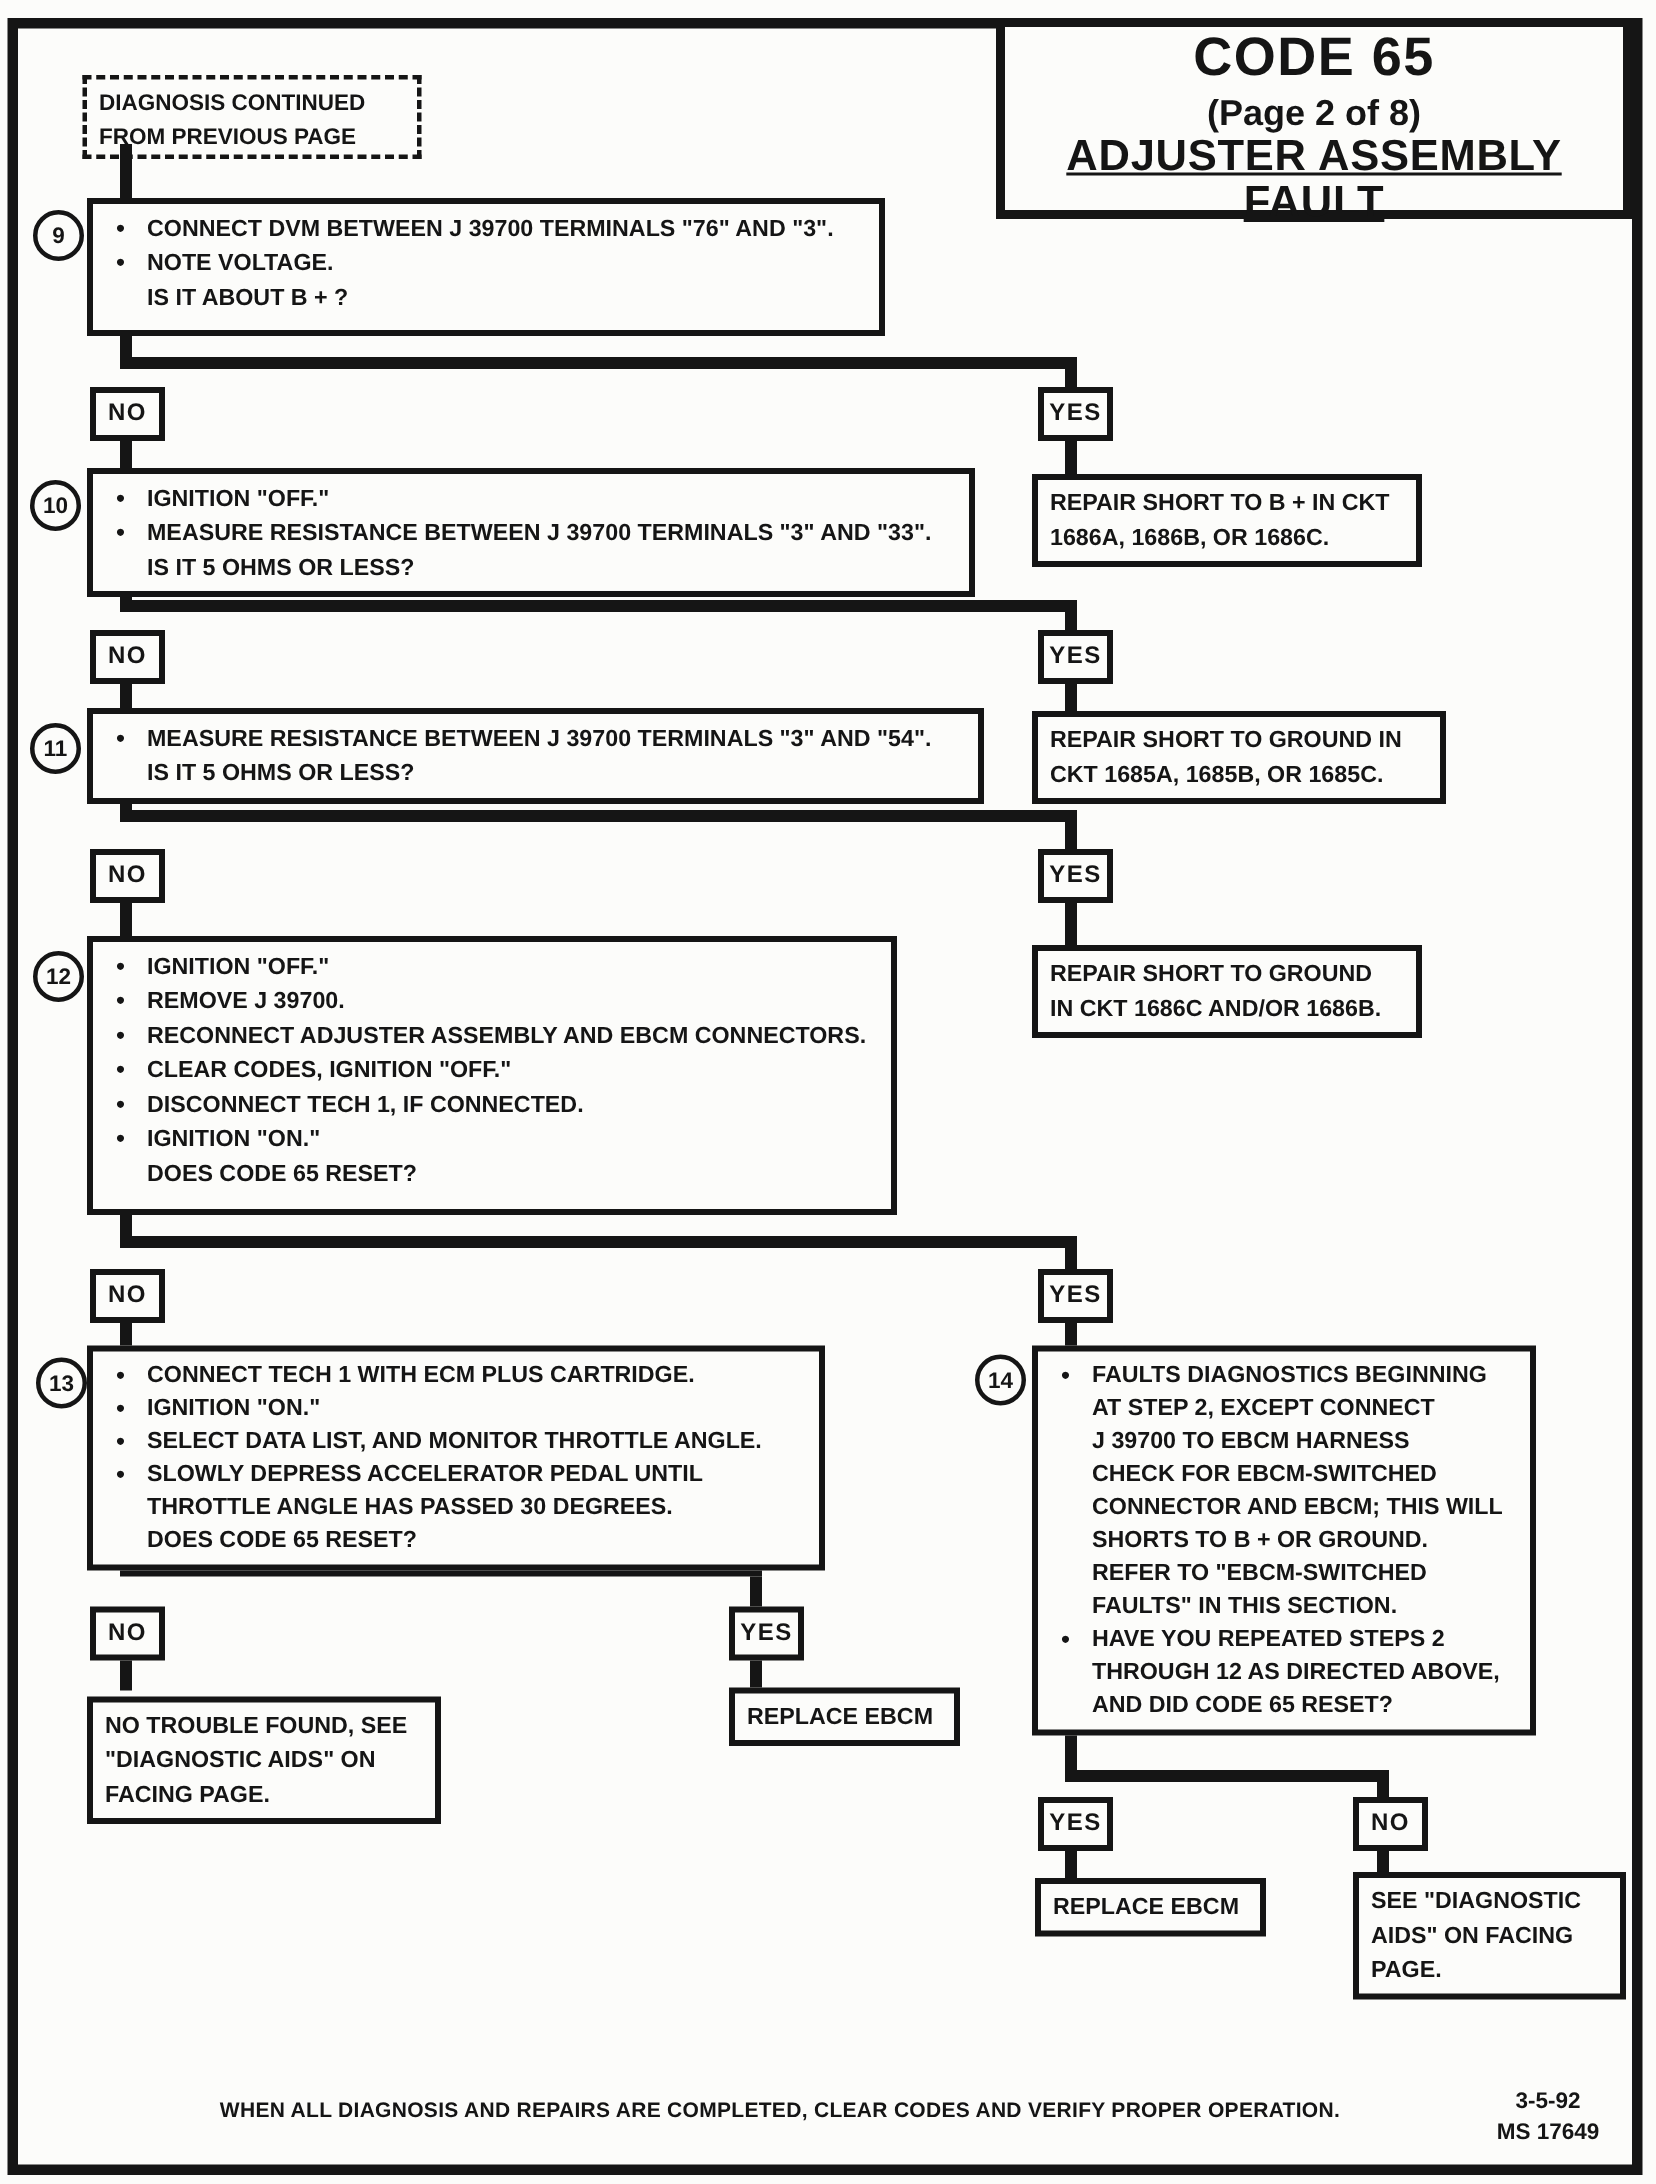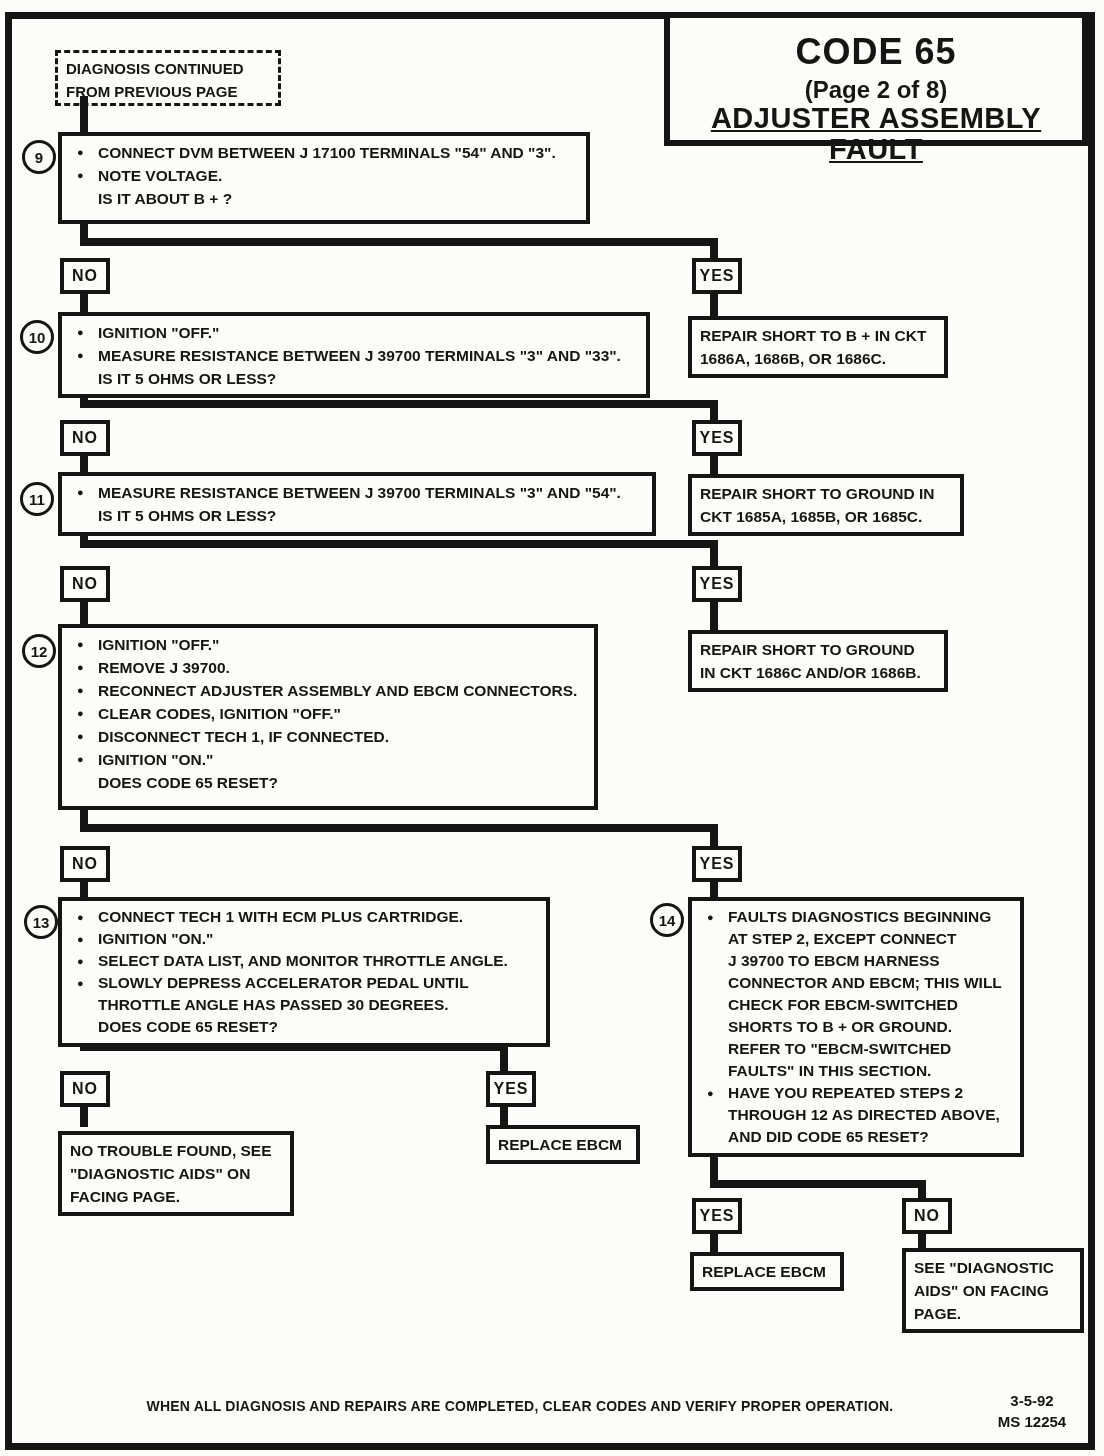--- a/index.html
+++ b/index.html
@@ -12,7 +12,7 @@
     border:7px solid #151515;}
   .titlebox{position:absolute; left:664px; top:12px; width:412px; height:122px;
     border:6px solid #151515; background:#fcfcfa; text-align:center;}
-  .titlebox .t1{font-size:36px; line-height:40px; margin-top:14px; letter-spacing:1px;}
+  .titlebox .t1{font-size:36px; line-height:40px; letter-spacing:1px;}
   .titlebox .t2{font-size:24px; line-height:27px; margin-top:4px;}
   .titlebox .t3{font-size:29px; line-height:31px; letter-spacing:.5px;text-decoration:underline;}
   .startbox{position:absolute; left:55px; top:50px; width:212px; height:46px;

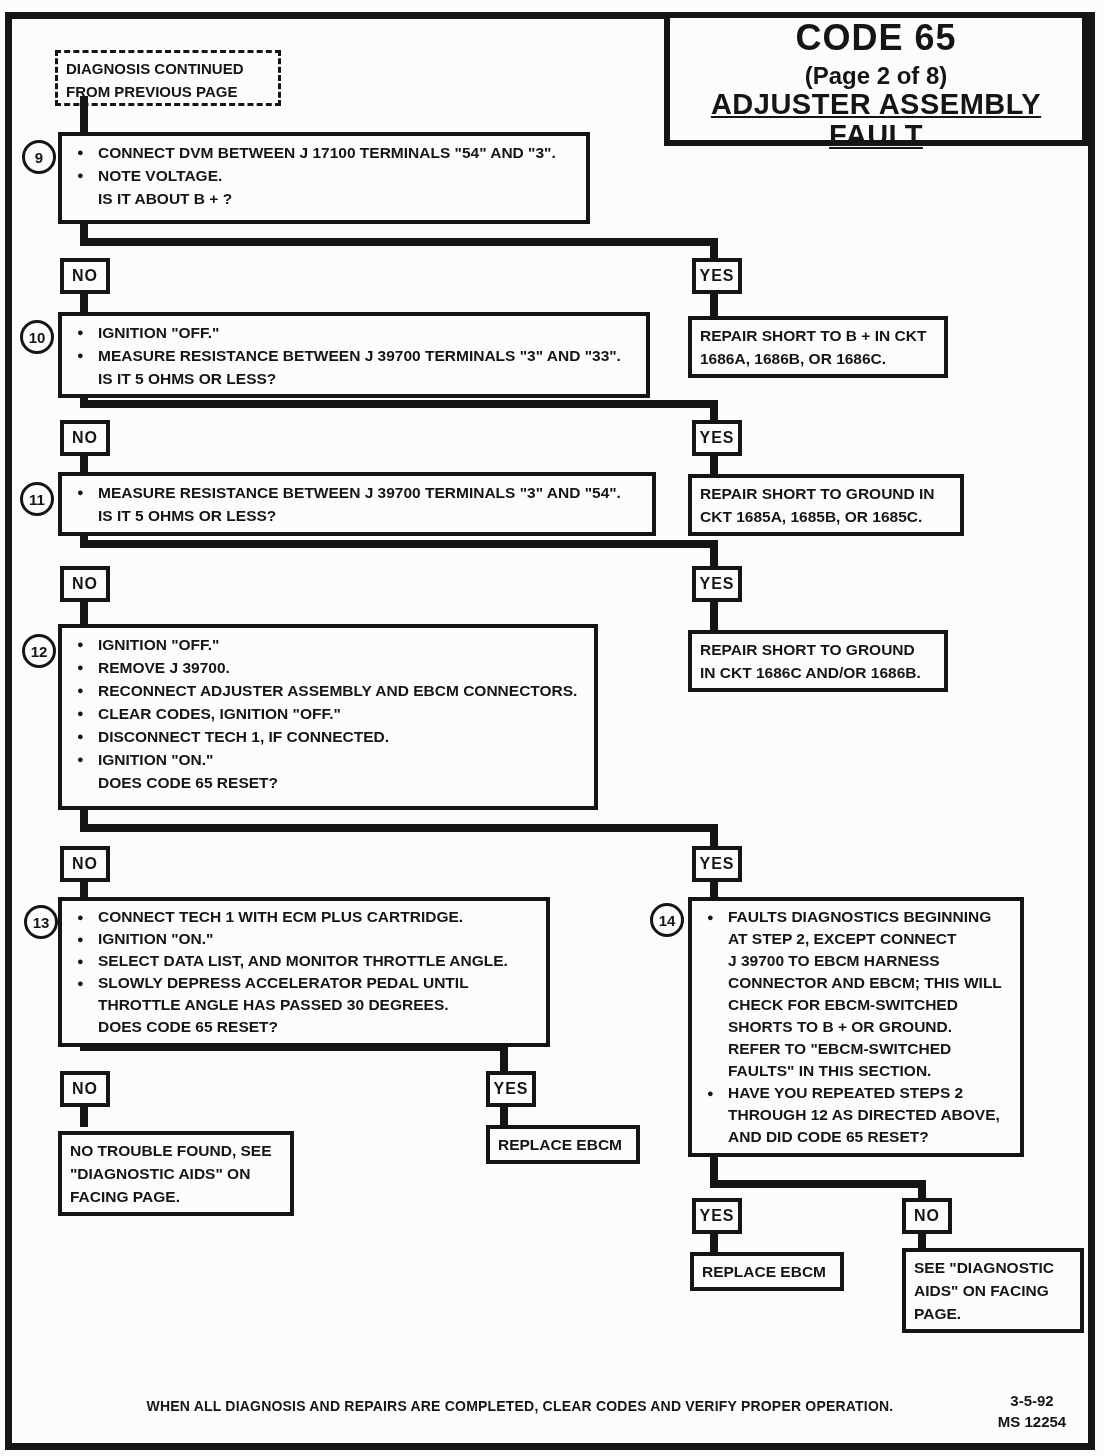--- a/index.html
+++ b/index.html
@@ -97,7 +97,7 @@
   <div class="stepbox" style="left:58px;top:132px;width:518px;height:74px">
       <div class="line">
         <span class="dot">●</span>
-        <span class="txt">CONNECT DVM BETWEEN J 17100 TERMINALS "54" AND "3".</span>
+        <span class="txt">CONNECT DVM BETWEEN J 39700 TERMINALS "76" AND "3".</span>
       </div>
       <div class="line">
         <span class="dot">●</span>

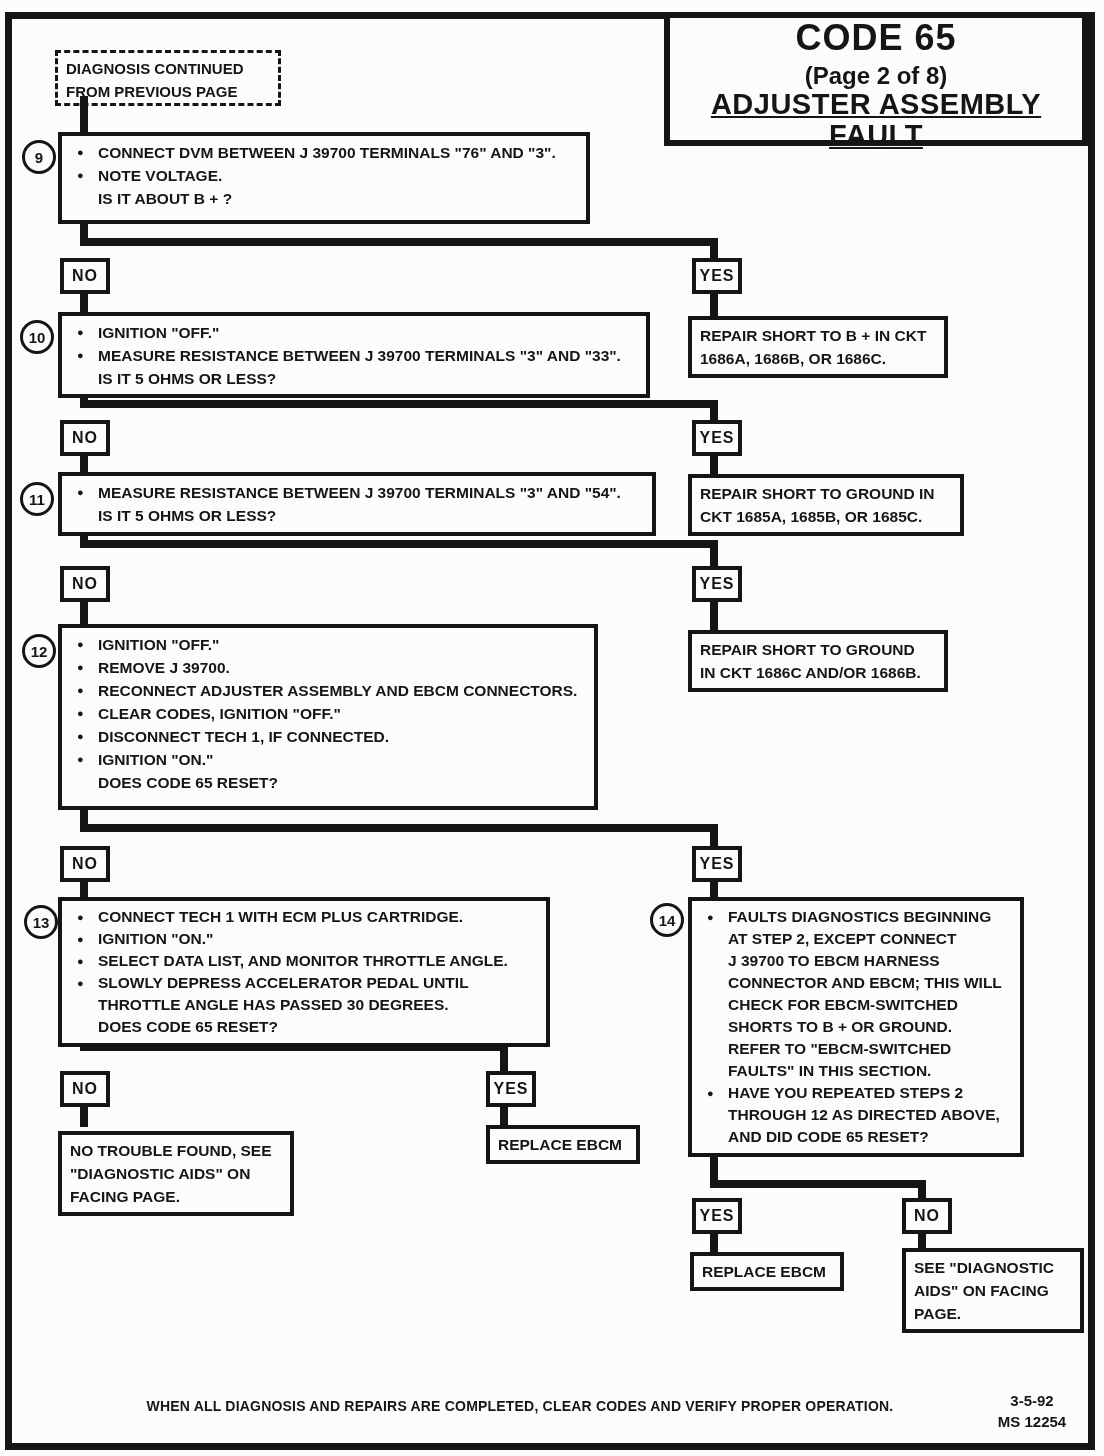--- a/index.html
+++ b/index.html
@@ -203,11 +203,11 @@
       </div>
       <div class="line">
         <span class="dot"></span>
+        <span class="txt">CHECK FOR EBCM-SWITCHED</span>
+      </div>
+      <div class="line">
+        <span class="dot"></span>
         <span class="txt">CONNECTOR AND EBCM; THIS WILL</span>
-      </div>
-      <div class="line">
-        <span class="dot"></span>
-        <span class="txt">CHECK FOR EBCM-SWITCHED</span>
       </div>
       <div class="line">
         <span class="dot"></span>

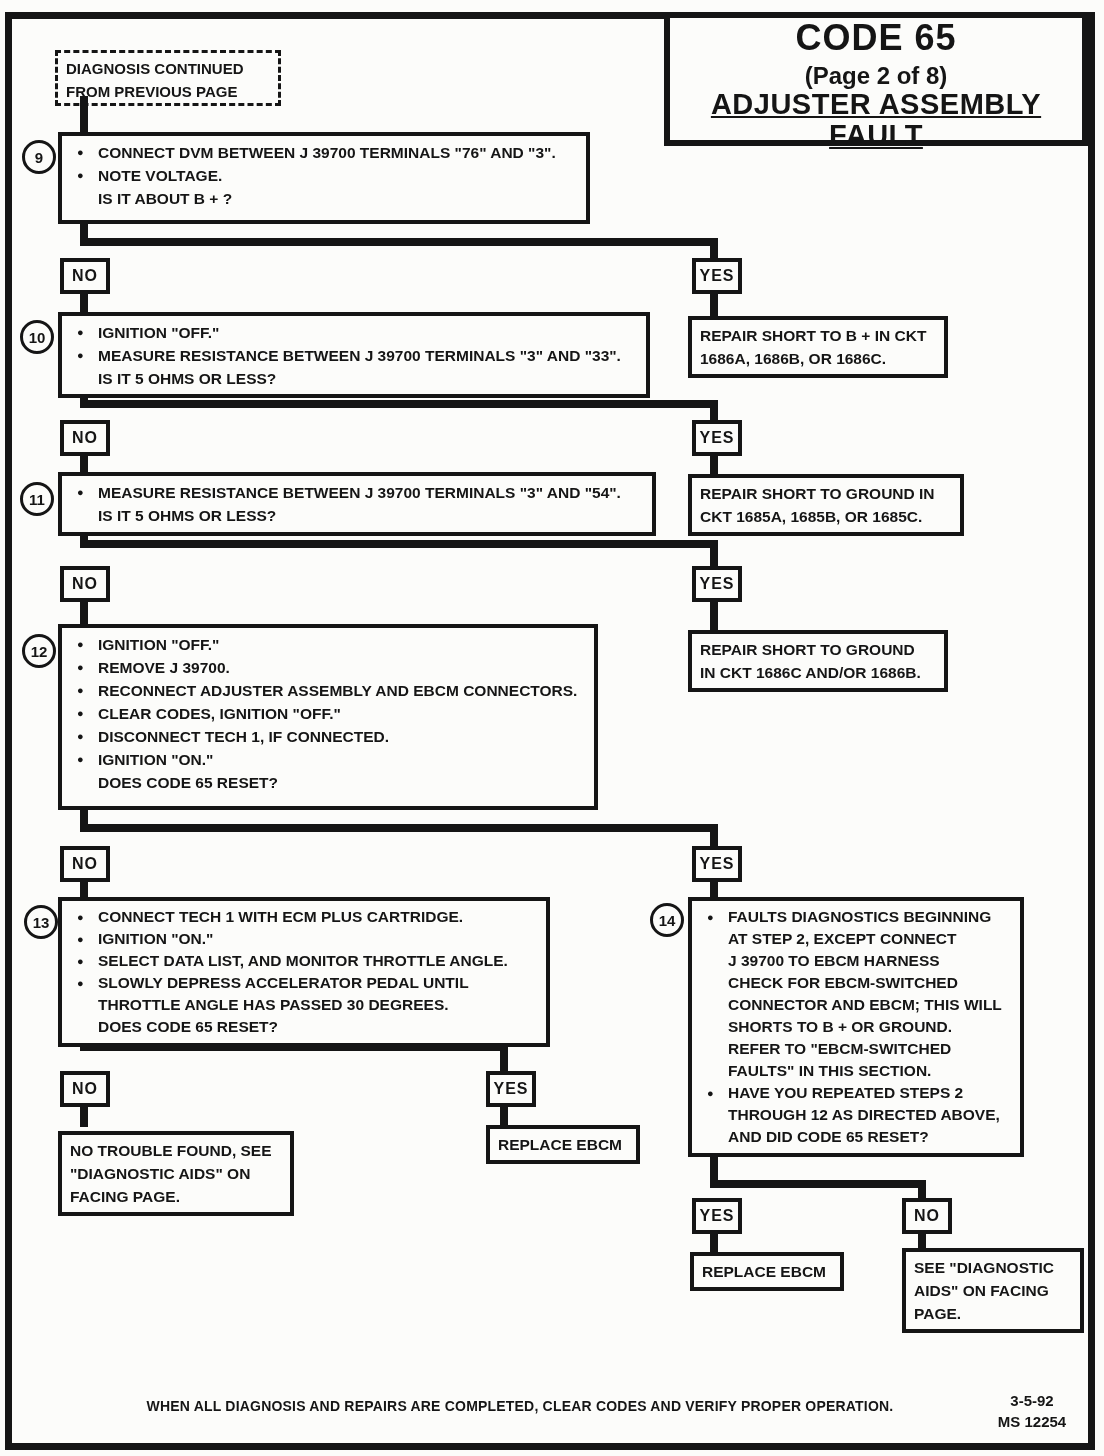--- a/index.html
+++ b/index.html
@@ -280,7 +280,7 @@
   <div class="footnote">WHEN ALL DIAGNOSIS AND REPAIRS ARE COMPLETED, CLEAR CODES AND VERIFY PROPER OPERATION.</div>
   <div class="docid">
     <div>3-5-92</div>
-    <div>MS 12254</div>
+    <div>MS 17649</div>
   </div>
 </div>
 

